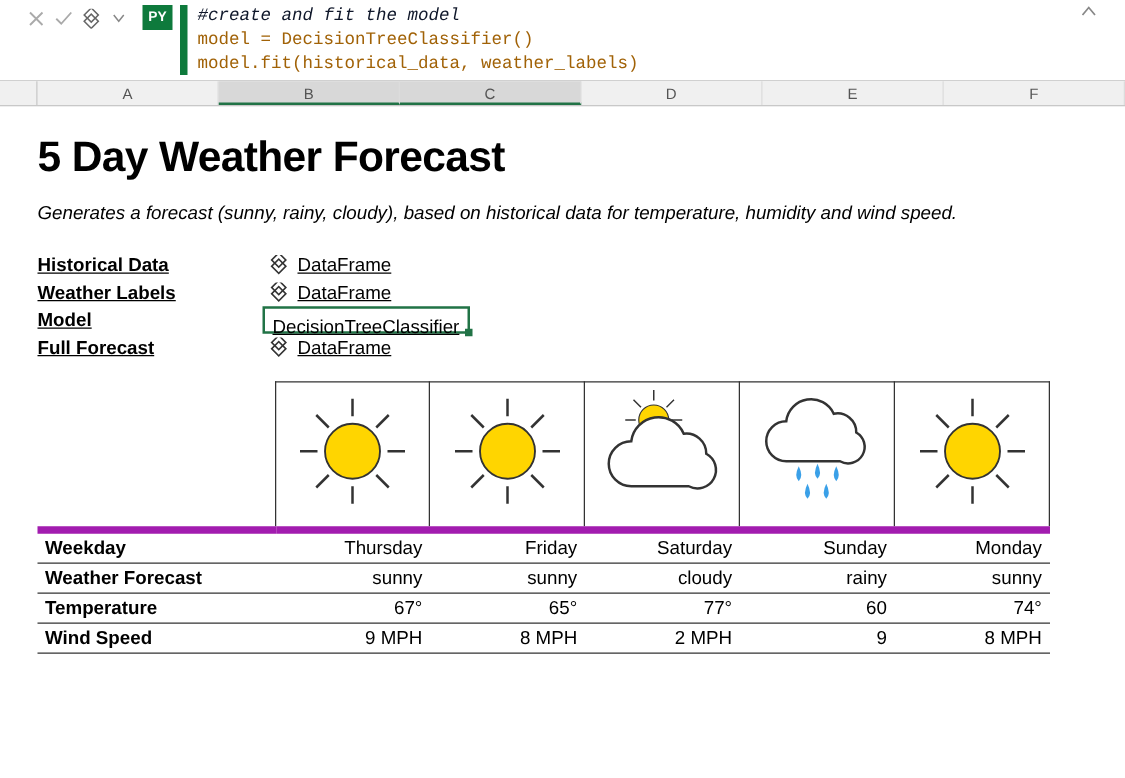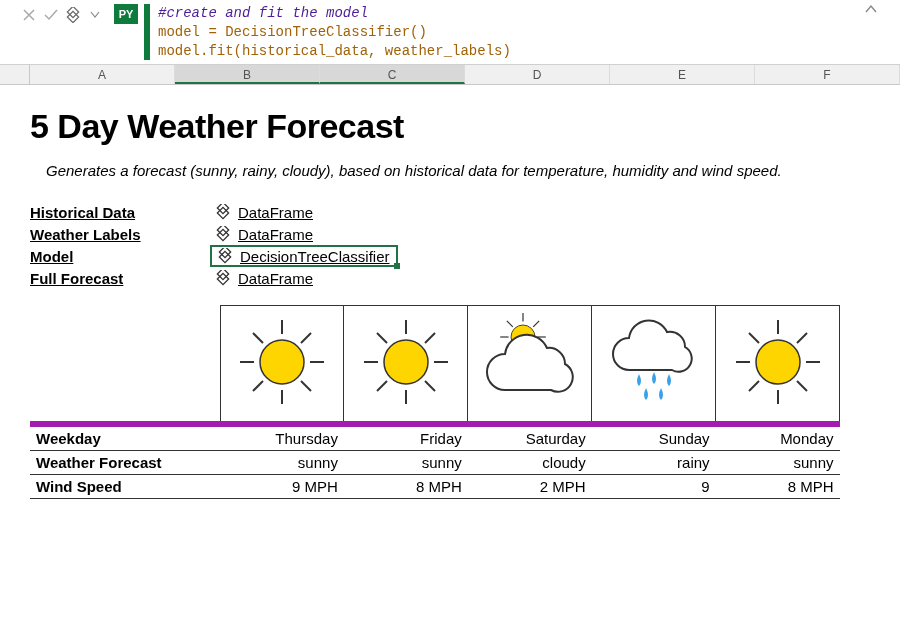--- a/index.html
+++ b/index.html
@@ -64,7 +64,7 @@
     color: #222;
     padding-top: 2px;
   }
-  .code-comment { color: #4c1d95; font-style: italic; }
+  .code-comment { color: #0f172a; font-style: italic; }
   .code-plain { color: #a16207; }
   .expand-caret {
     width: 18px;

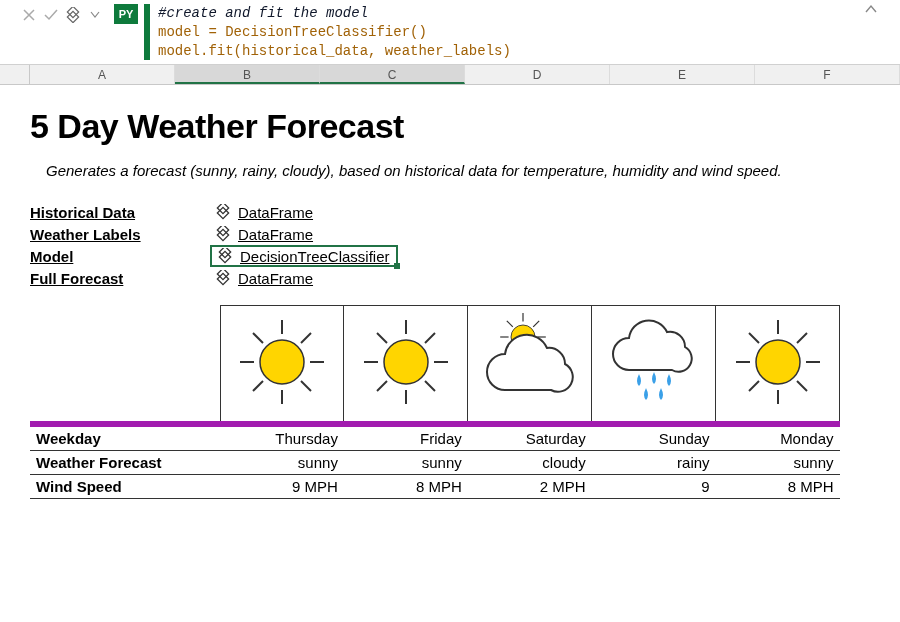--- a/index.html
+++ b/index.html
@@ -103,7 +103,6 @@
     font-style: italic;
     font-size: 15px;
     margin-bottom: 22px;
-    margin-left: 16px;
   }
   .datarow {
     display: flex;

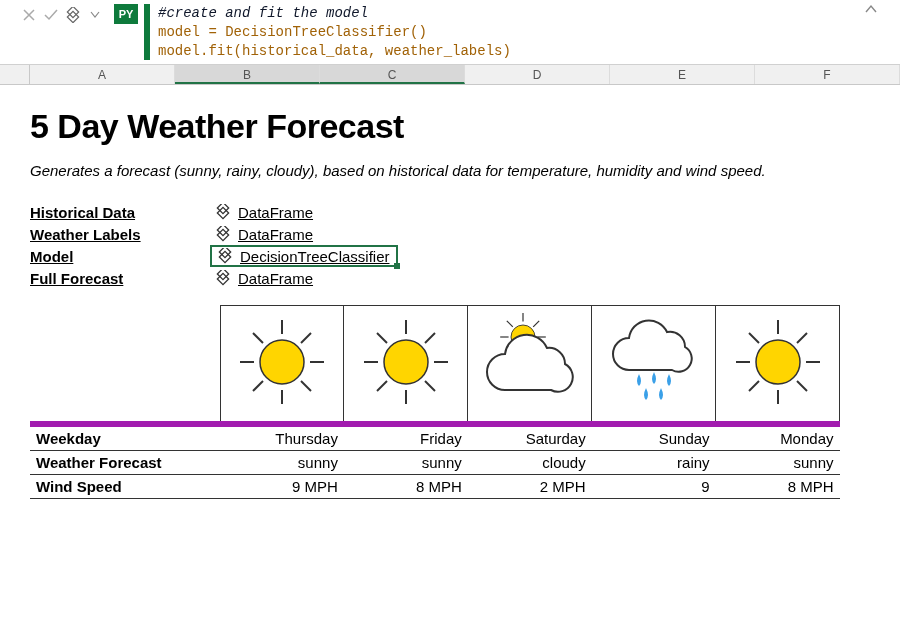--- a/index.html
+++ b/index.html
@@ -124,6 +124,7 @@
   .datarow.selected .value {
     border: 2px solid #217346;
     height: 22px;
+    flex-direction: column;
   }
   .sel-handle {
     position: relative;

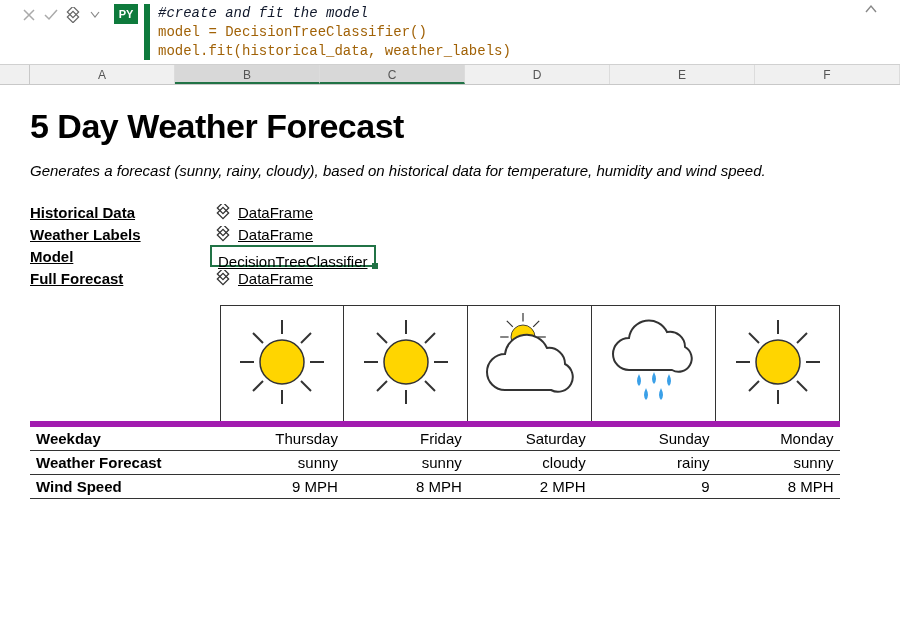--- a/index.html
+++ b/index.html
@@ -308,6 +308,14 @@
           <td>cloudy</td>
           <td>rainy</td>
           <td>sunny</td>
+        </tr>
+        <tr class="data-row">
+          <td class="label-col">Temperature</td>
+          <td>67°</td>
+          <td>65°</td>
+          <td>77°</td>
+          <td>60</td>
+          <td>74°</td>
         </tr>
         <tr class="data-row">
           <td class="label-col">Wind Speed</td>

